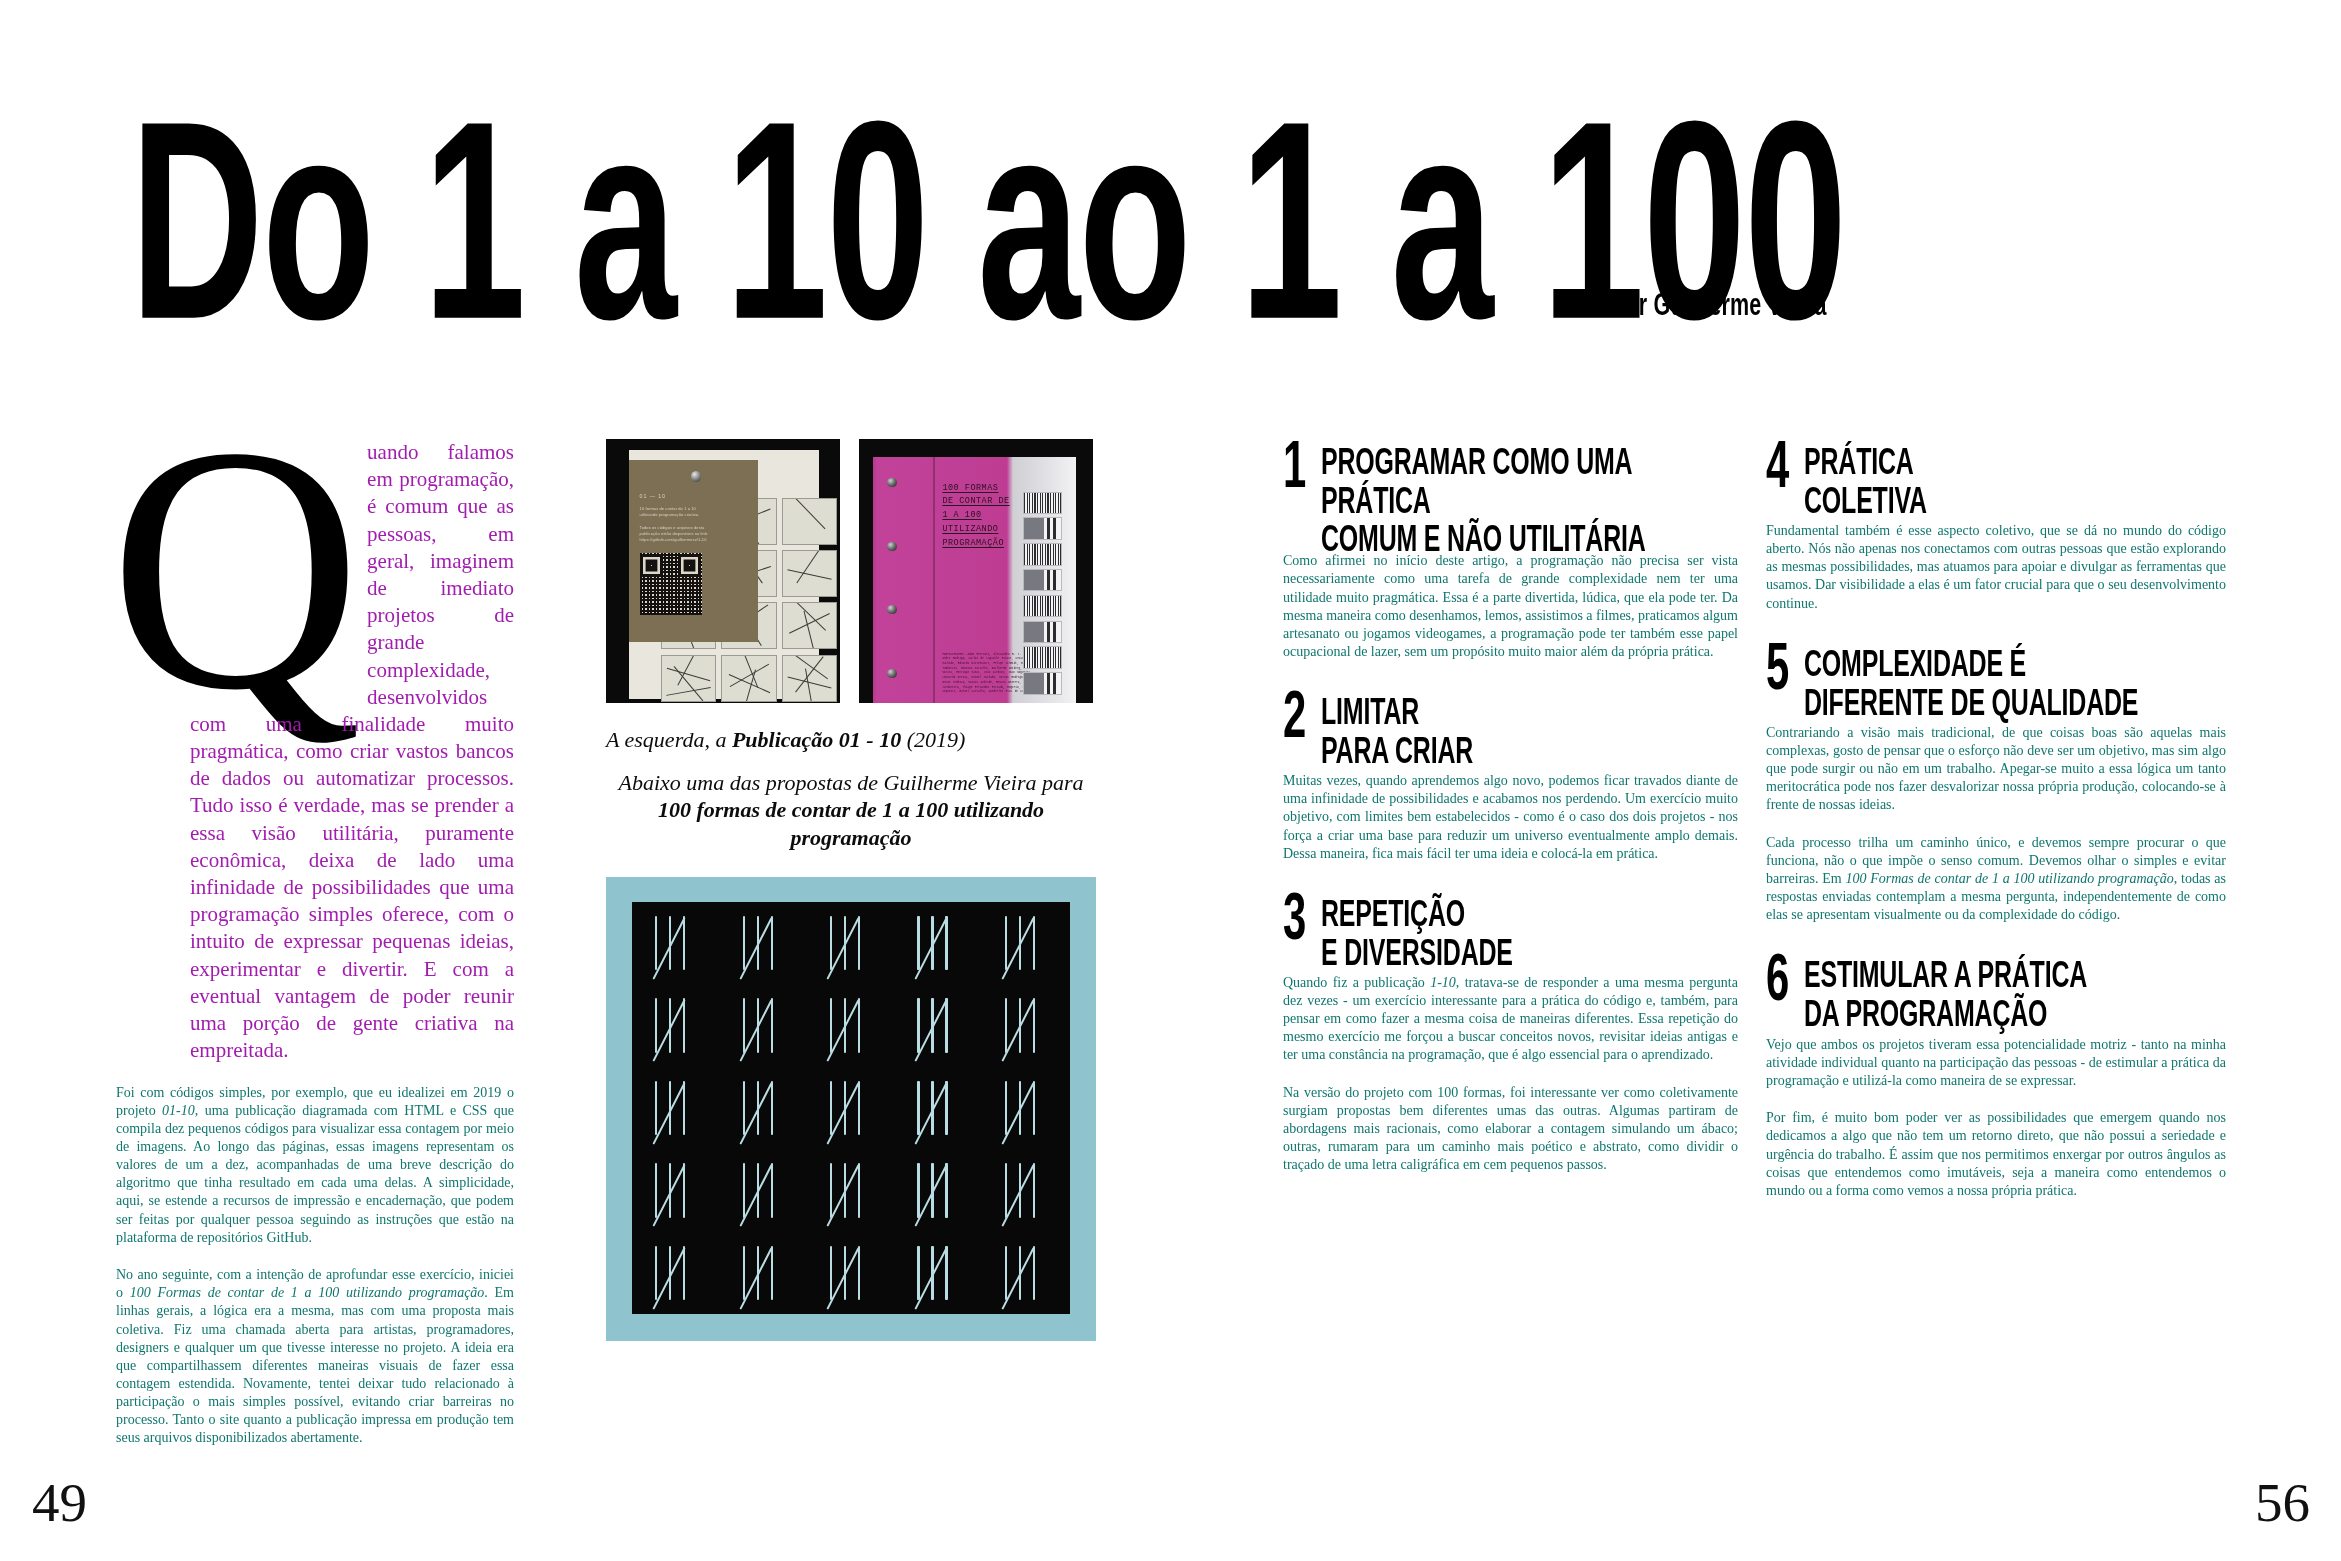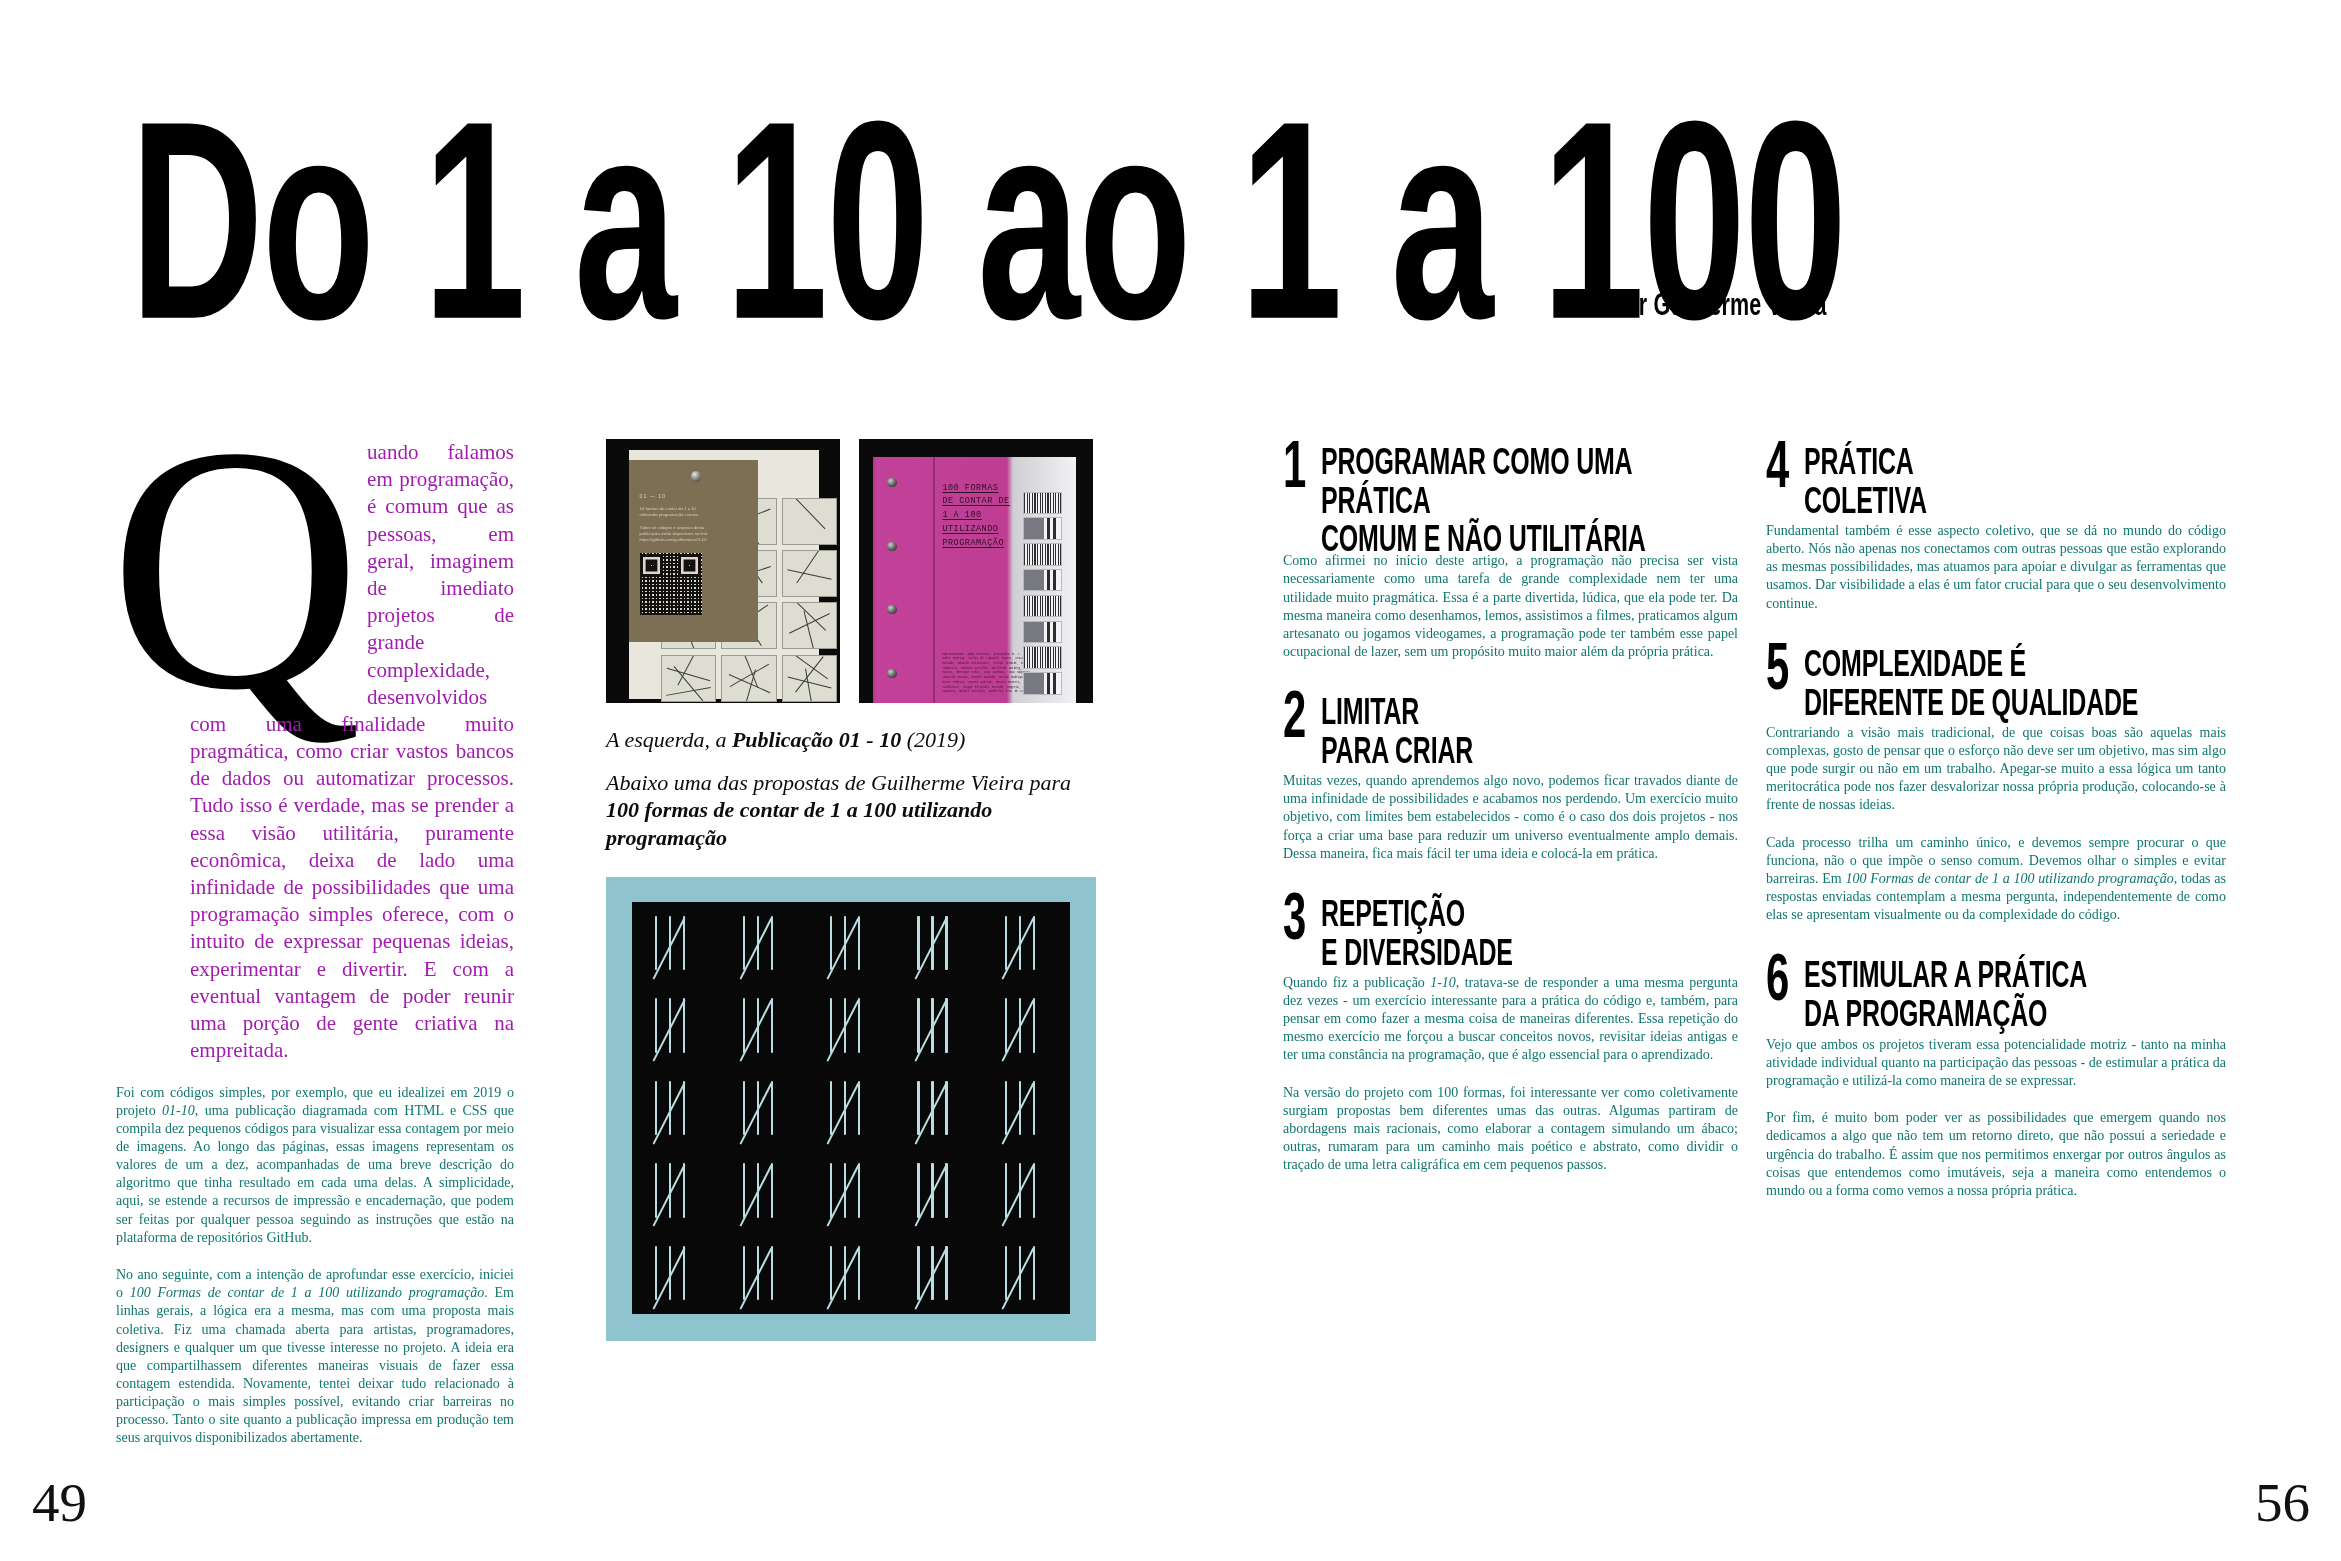--- a/index.html
+++ b/index.html
@@ -110,7 +110,7 @@
     color: #0c0c0c;
     margin-bottom: 15px;
   }
-  .caption:last-child { margin-bottom: 0; }
+  .caption:last-child { margin-bottom: 0; text-align: center; }
   .caption b { font-weight: 700; font-style: italic; }
 
   

